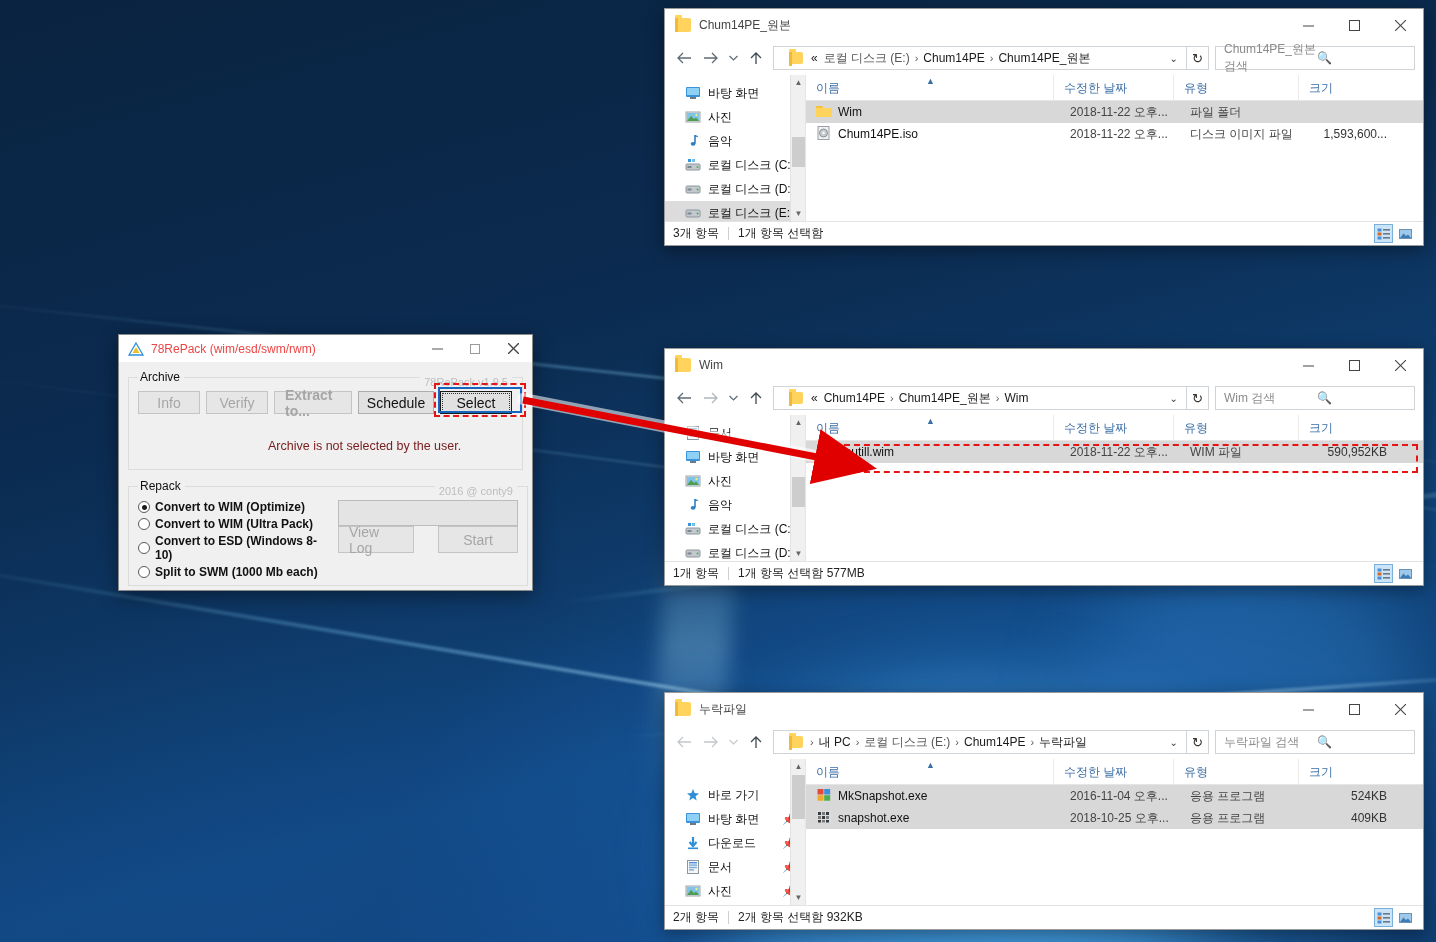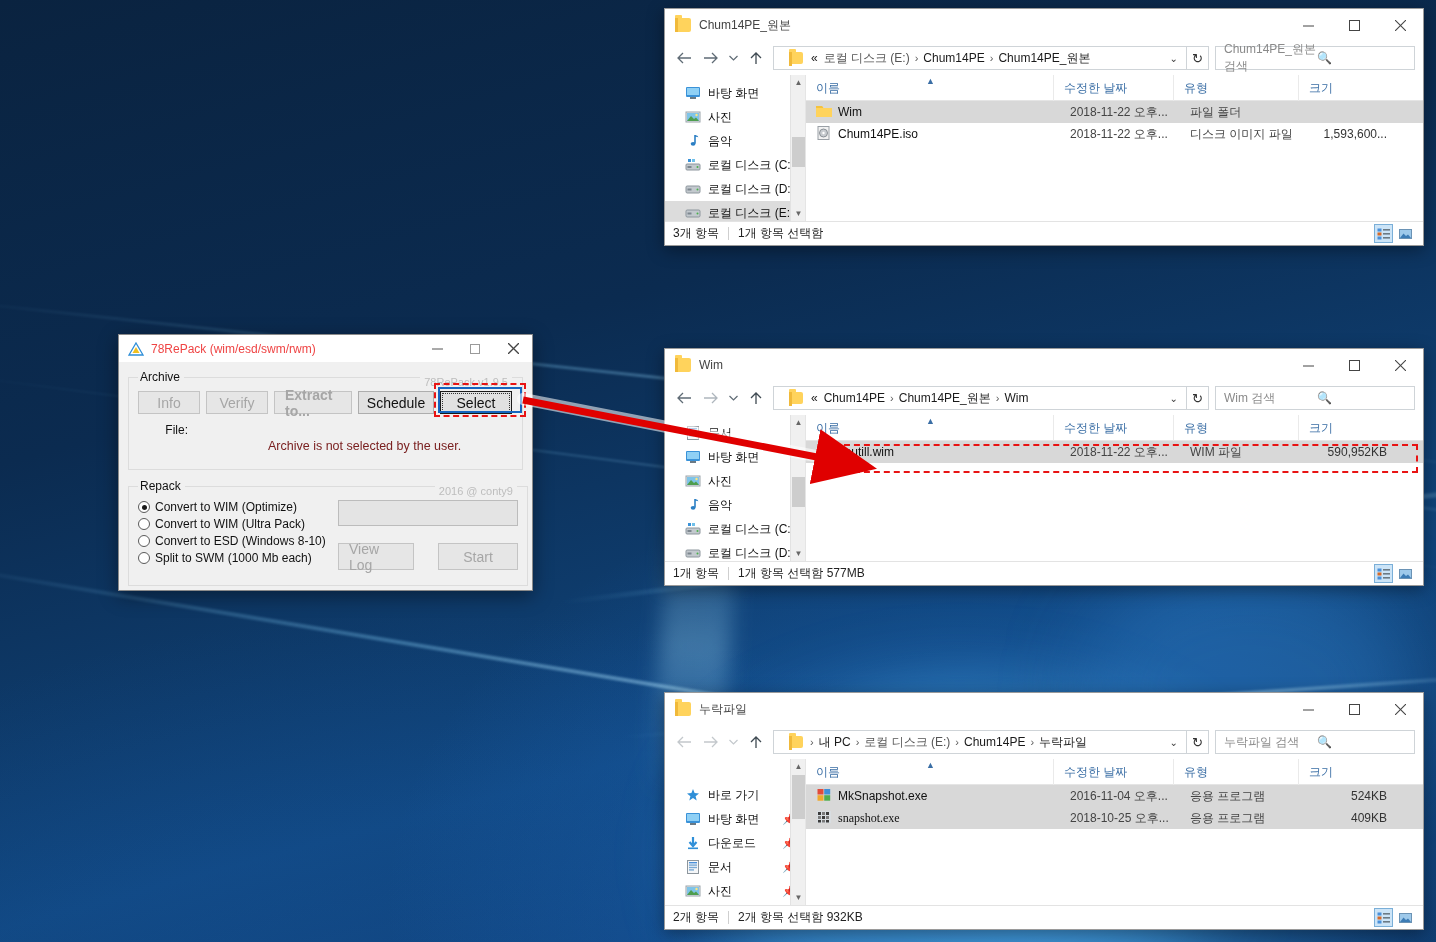--- a/index.html
+++ b/index.html
@@ -702,10 +702,6 @@
         <div class="pbtn focus" style="width:72px; font-size:14px;">Select</div>
       </div>
       <div class="infolines">
-        <div class="iline">
-          <span class="ilabel">File:</span>
-          <span></span>
-        </div>
         <div class="notice">Archive is not selected by the user.</div>
       </div>
     </fieldset>

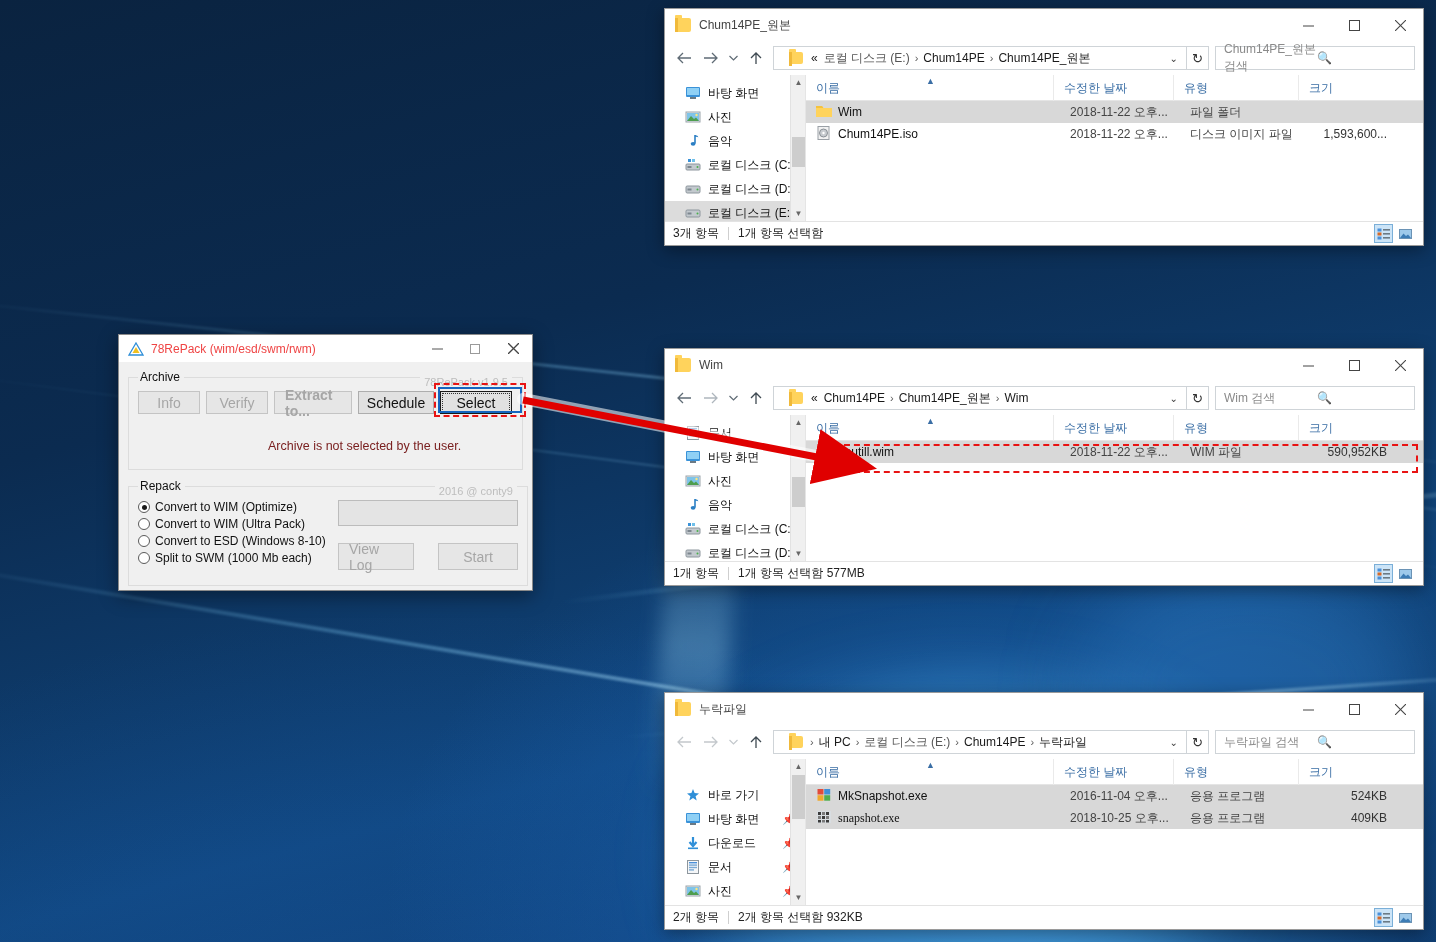--- a/index.html
+++ b/index.html
@@ -710,7 +710,7 @@
       <legend>Repack</legend>
       <span class="grp-right">2016 @ conty9</span>
       <div style="display:flex; gap:10px;">
-        <div class="radios" style="width:190px;">
+        <div class="radios" style="width:190px;font-weight:bold;">
           <label class="radio">
             <span class="rdot on"></span>
             <span>Convert to WIM (Optimize)</span>

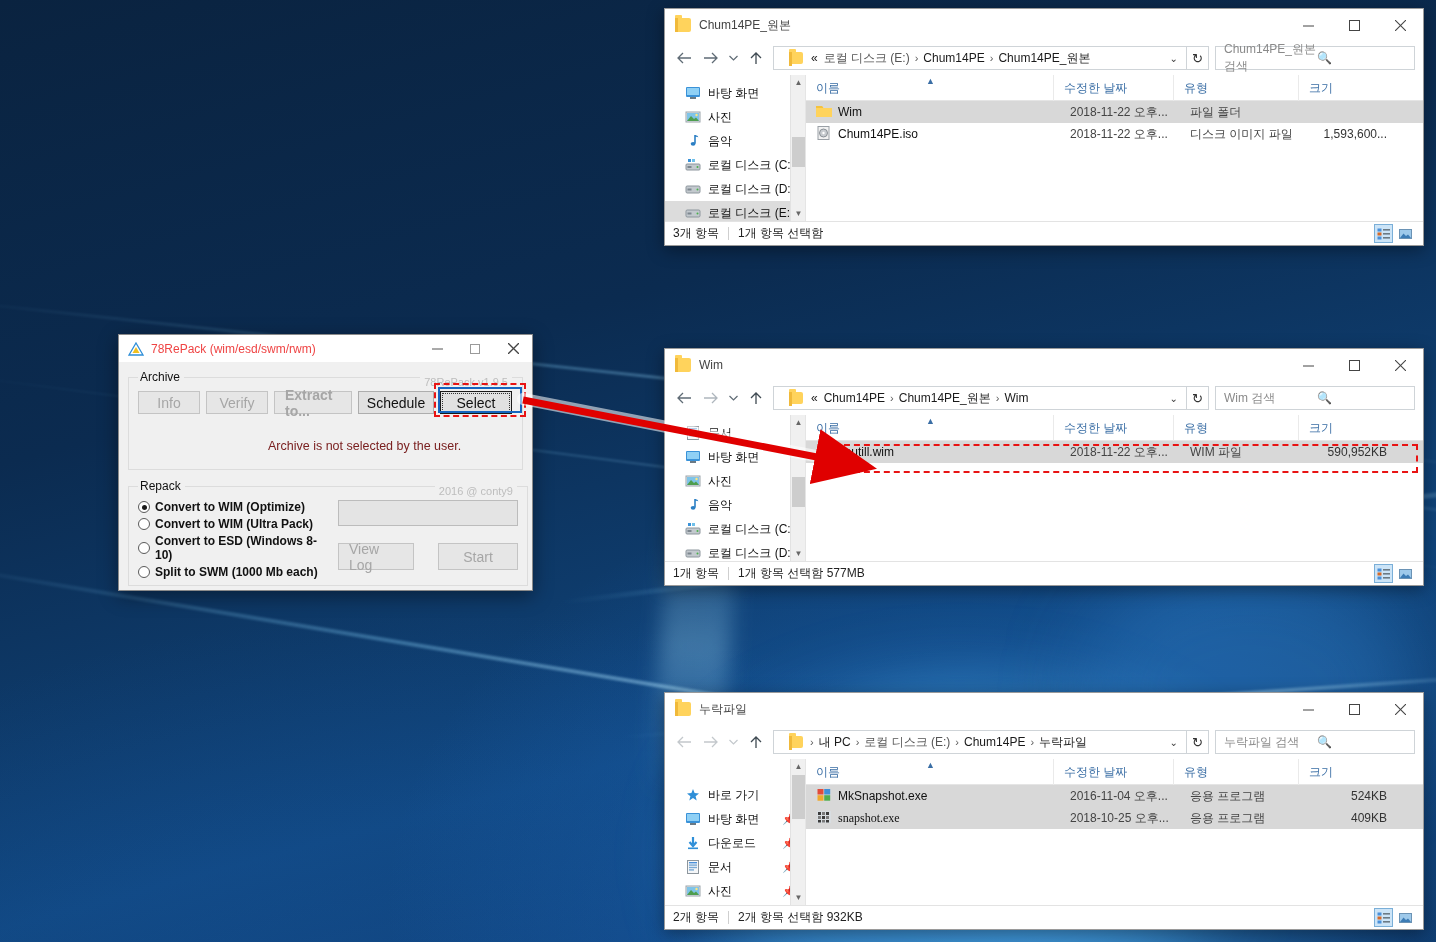--- a/index.html
+++ b/index.html
@@ -730,7 +730,7 @@
         </div>
         <div style="flex:1;">
           <div class="txtbox"></div>
-          <div style="display:flex; gap:24px; margin-top:17px;">
+          <div style="display:flex; gap:24px; ">
             <div class="pbtn dis" style="width:76px; height:27px; font-size:14px;">View Log</div>
             <div class="pbtn dis" style="width:80px; height:27px; font-size:14px;">Start</div>
           </div>

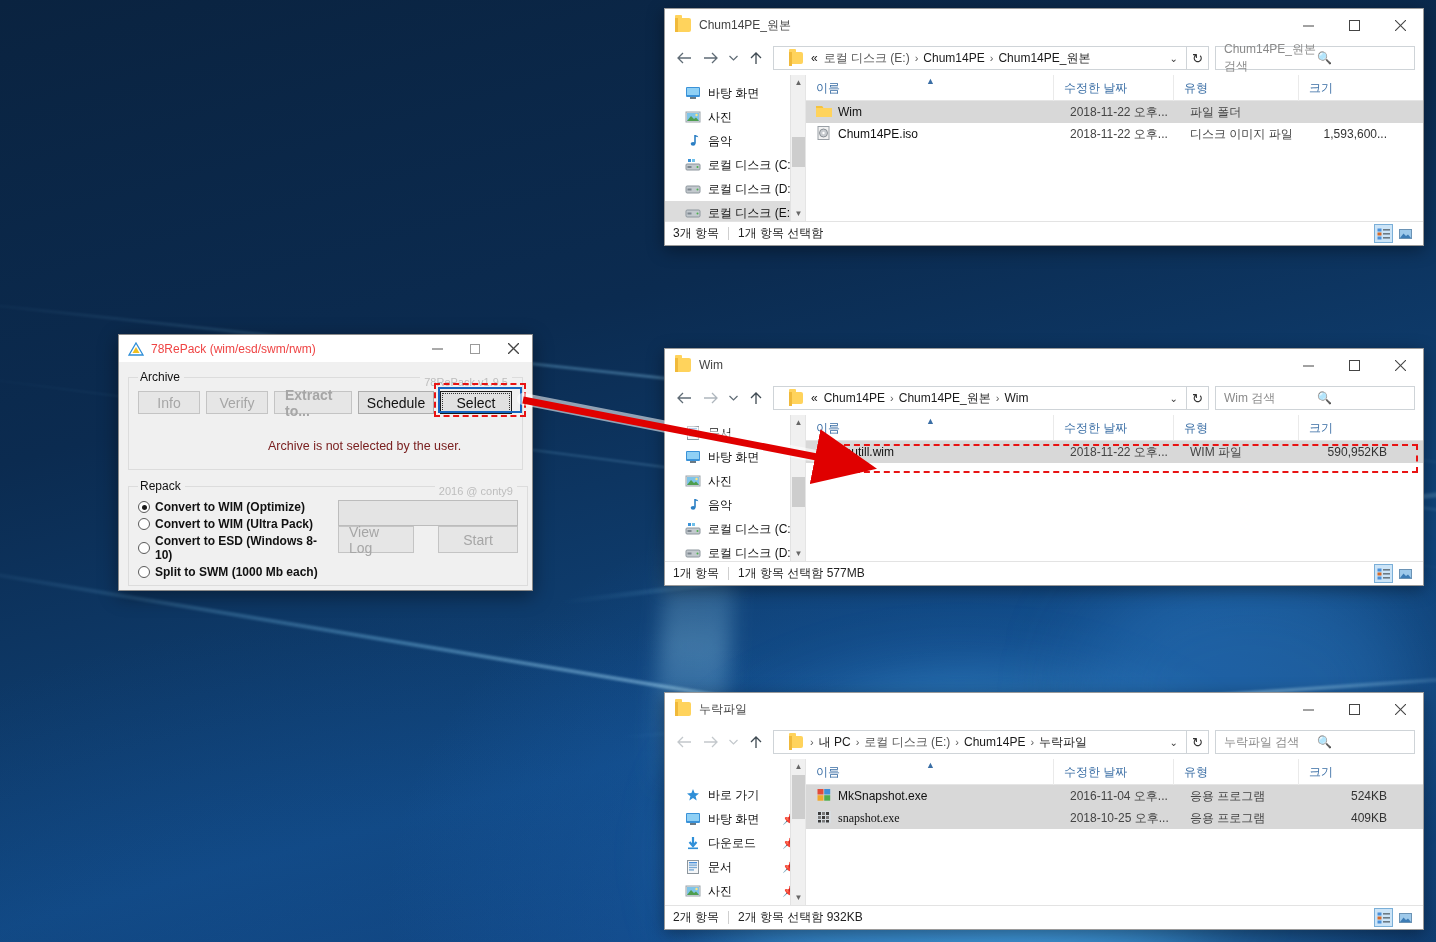--- a/index.html
+++ b/index.html
@@ -631,7 +631,7 @@
               <rect x="6" y="10" width="3" height="2.5" fill="#7a7a7a"></rect>
               <rect x="10" y="10" width="3" height="2.5" fill="#3a3a3a"></rect>
             </svg></span>
-        <span class="fcell" style="width:222px; padding-left:0;font-family:Liberation Serif, serif;">snapshot.exe</span>
+        <span class="fcell" style="width:222px; padding-left:0;">snapshot.exe</span>
         <span class="fcell date" style="width:120px;">2018-10-25 오후...</span>
         <span class="fcell type" style="width:125px;">응용 프로그램</span>
         <span class="fcell size" style="width:90px;">409KB</span>

